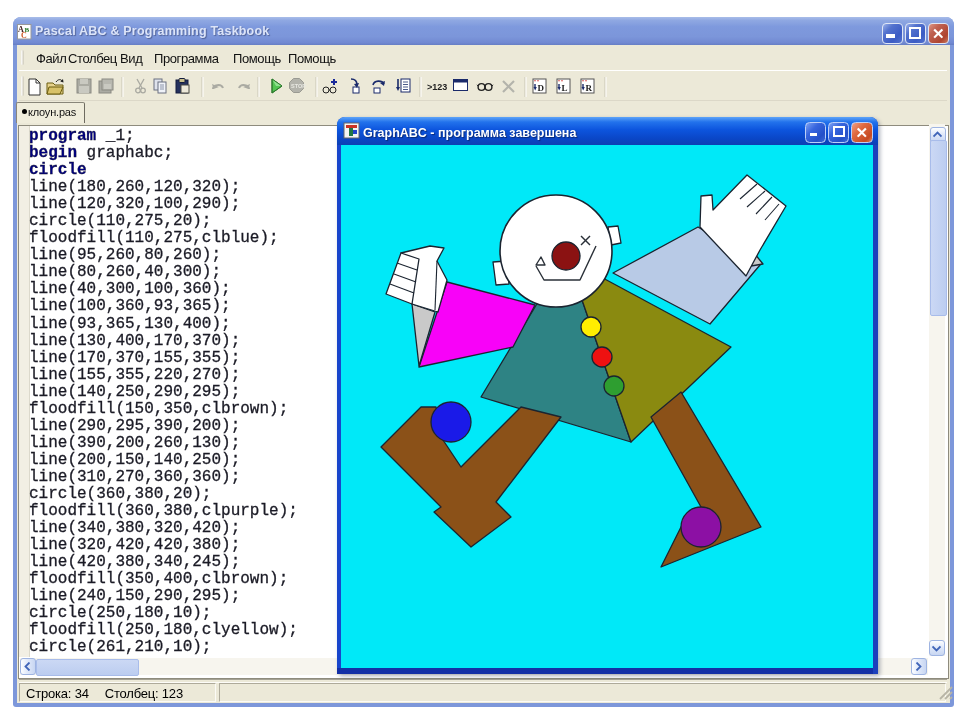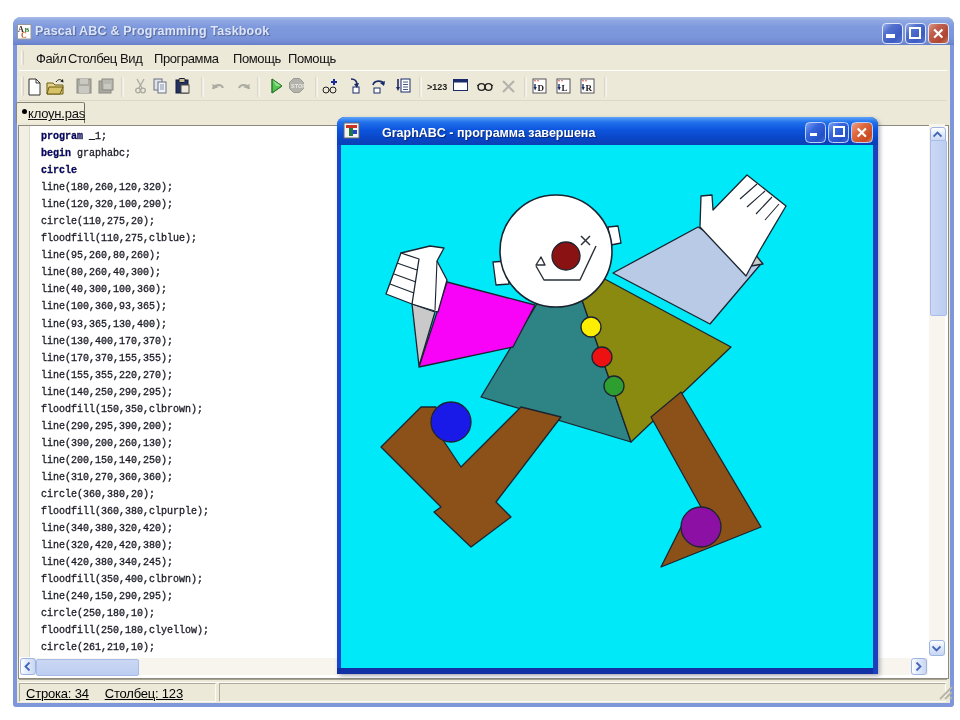--- a/index.html
+++ b/index.html
@@ -23,7 +23,7 @@
   
   #tab{left:16px;top:102px;width:67px;height:20px;background:#F0EDDC;
     border:1px solid #89867a;border-right-color:#6e6b60;border-bottom:none;border-radius:2px 2px 0 0;}
-  #tabtext{left:28px;top:106px;font-size:13px;letter-spacing:-0.2px;color:#111;text-decoration:underline;}
+  #tabtext{left:28px;top:106px;font-size:11px;letter-spacing:-0.2px;color:#111;}
   
   #edborder{left:18px;top:125px;width:929px;height:552px;border:1px solid #8e8b7d;background:#fff;}
   #gutter{left:19px;top:126px;width:10px;height:531px;background:#F2EFE4;border-right:1px solid #DCD9CC;}

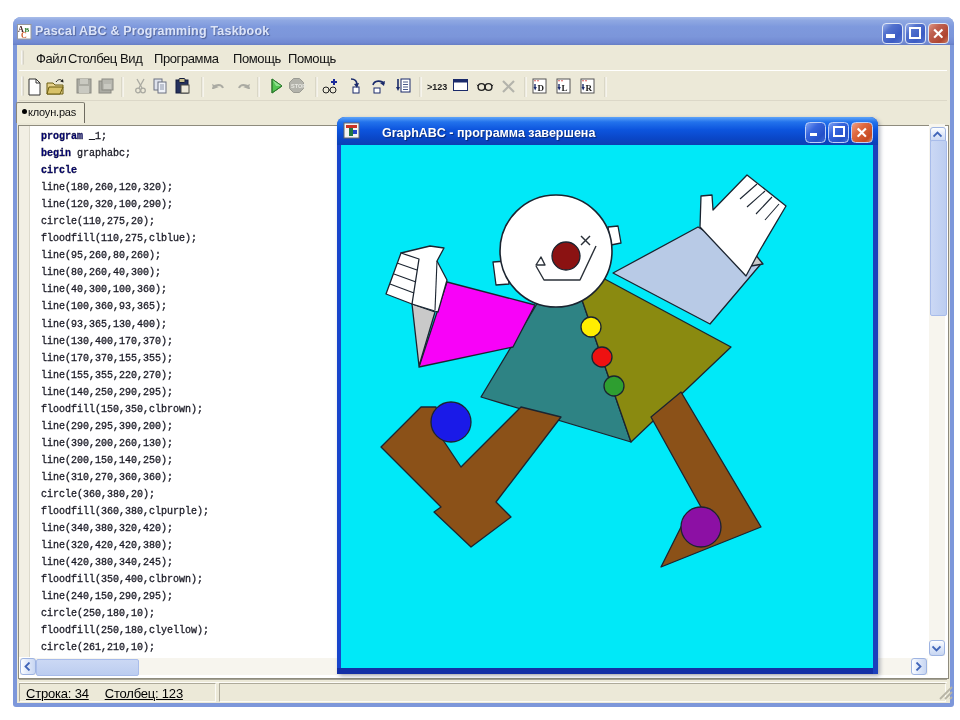--- a/index.html
+++ b/index.html
@@ -27,7 +27,7 @@
   
   #edborder{left:18px;top:125px;width:929px;height:552px;border:1px solid #8e8b7d;background:#fff;}
   #gutter{left:19px;top:126px;width:10px;height:531px;background:#F2EFE4;border-right:1px solid #DCD9CC;}
-  #code{margin:0;left:41px;top:128px;font-family:"Liberation Mono",monospace;font-size:10px;
+  #code{margin:0;left:29px;top:128px;font-family:"Liberation Mono",monospace;font-size:16px;
         line-height:17.05px;color:#1b1b26;white-space:pre;-webkit-text-stroke:0.3px #1b1b26;}
   #code b{color:#000080;font-weight:bold;}
   

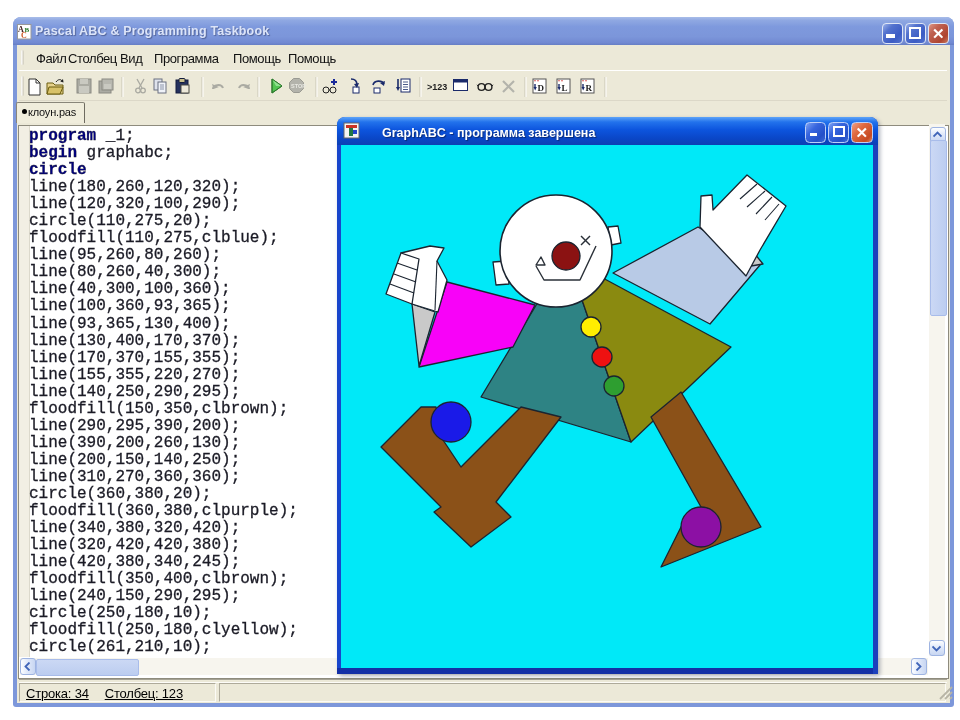--- a/index.html
+++ b/index.html
@@ -47,7 +47,7 @@
   #gtitle{left:337px;top:117px;width:541px;height:28px;border-radius:8px 8px 0 0;
     background:linear-gradient(180deg,#5EA4F8 0%,#2272EC 18%,#0D55DE 45%,#0A47C8 75%,#0C3FB4 100%);}
   #gtitletext{left:363px;top:125.5px;font-size:12.5px;font-weight:bold;color:#fff;
-    text-shadow:1px 1px 1px rgba(10,20,60,.6);margin-left:19px;}
+    text-shadow:1px 1px 1px rgba(10,20,60,.6);}
   .gbtn{top:121.5px;width:19px;height:19px;border-radius:4.5px;border:1px solid #BCD0F8;}
   #gmin,#gmax{background:linear-gradient(135deg,#7FA3F2 0%,#3765DE 35%,#2450C8 75%,#3E6AD8 100%);}
   #gclose{background:linear-gradient(135deg,#F0A088 0%,#E06A40 35%,#C64A22 80%,#E08860 100%);}

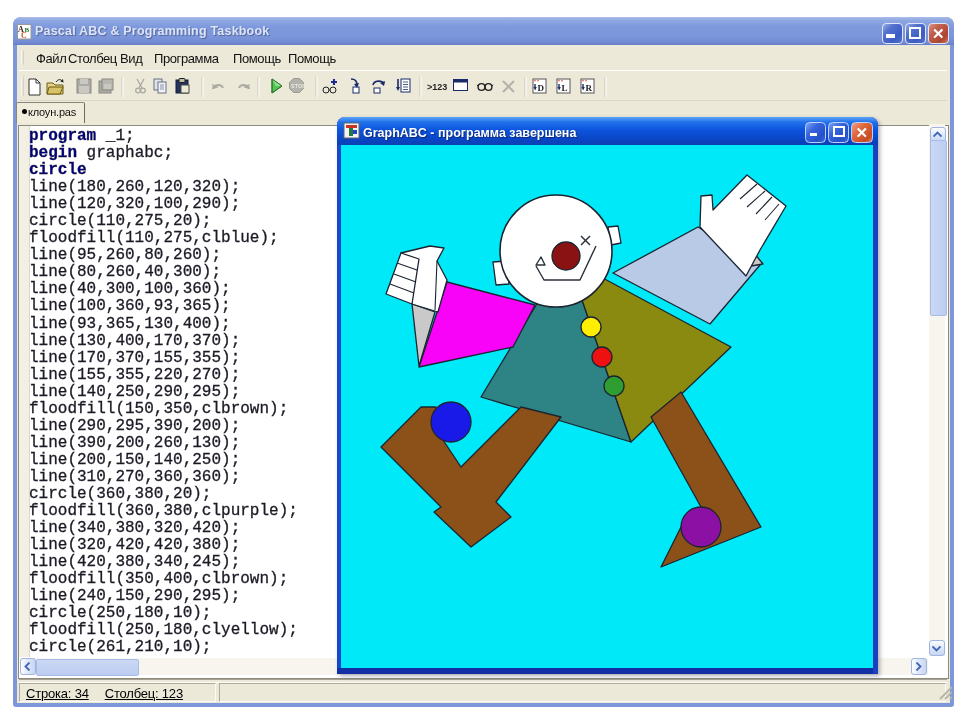--- a/index.html
+++ b/index.html
@@ -40,7 +40,7 @@
      border-top:1px solid #A5A294;border-bottom:1px solid #FDFCF8;}
   .panel{top:683px;height:17px;border:1px solid #C6C2B2;border-top-color:#AEAA9A;border-left-color:#AEAA9A;
      border-bottom-color:#FCFBF6;border-right-color:#FCFBF6;}
-  #stattext{left:26px;top:686px;font-size:13px;letter-spacing:-0.2px;color:#000;text-decoration:underline;}
+  #stattext{left:26px;top:686px;font-size:13px;letter-spacing:-0.2px;color:#000;}
   
   #gwin{left:337px;top:117px;width:541px;height:557px;background:#1845CC;
         border-radius:8px 8px 2px 2px;box-shadow:2px 2px 4px rgba(20,30,60,.35);}

